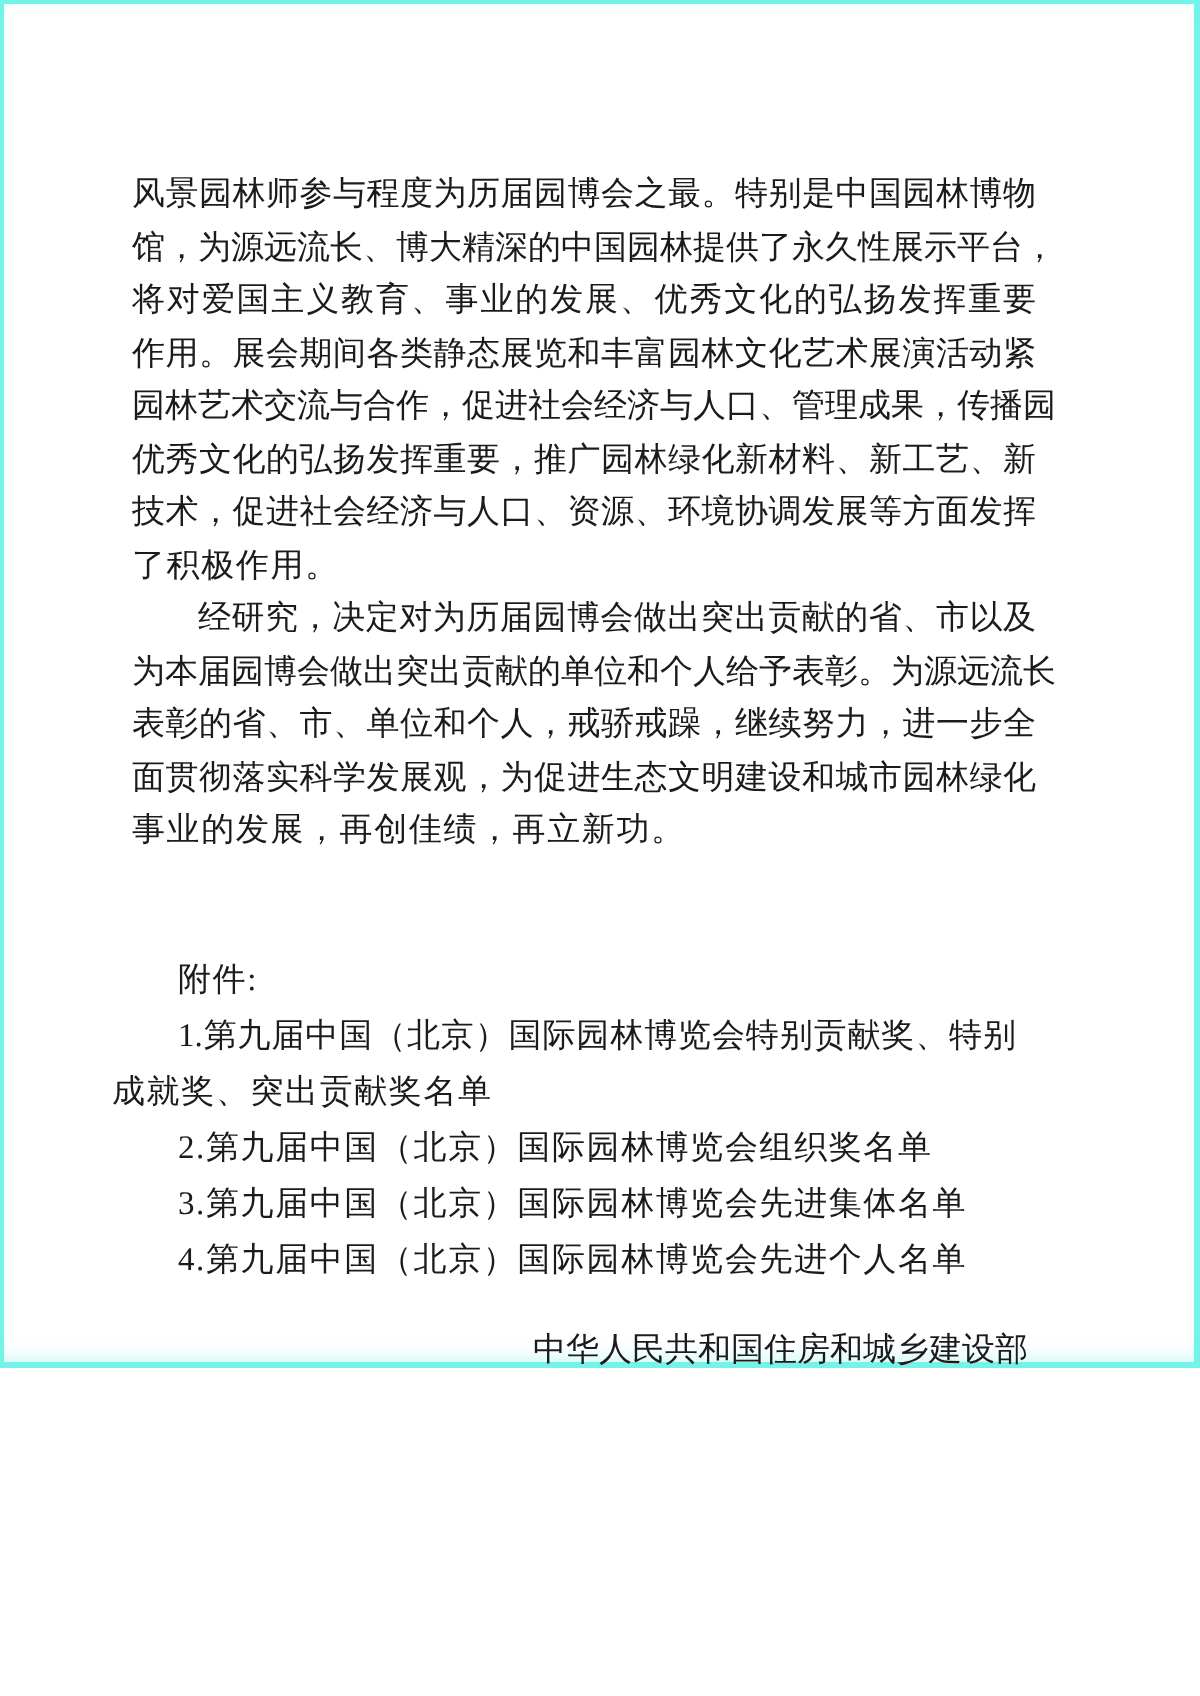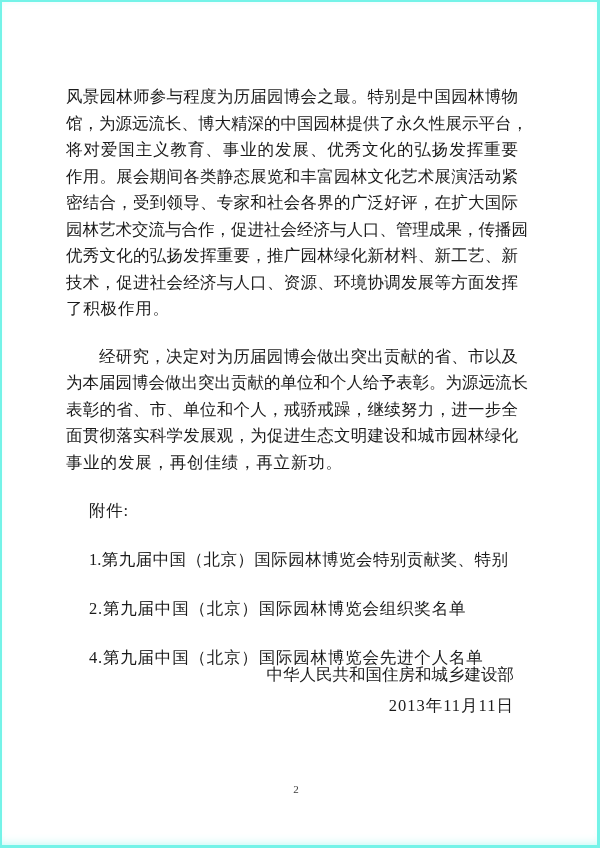--- a/index.html
+++ b/index.html
@@ -10,7 +10,7 @@
   .page {
     position: relative;
     width: 600px;
-    height: 848px;
+    height: 684px;
     background: var(--bg, #ffffff);
     overflow: hidden;
     font-family: "Liberation Serif", "DejaVu Serif", serif;

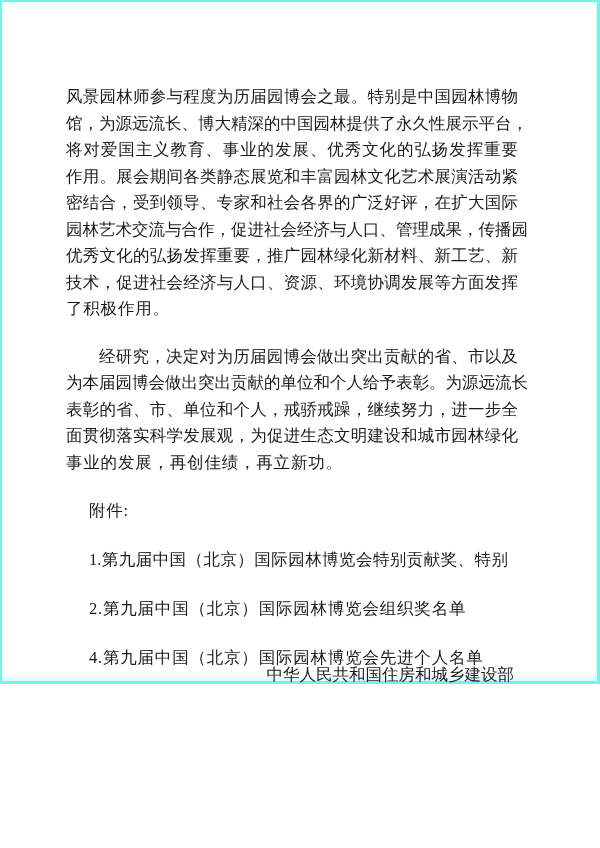--- a/index.html
+++ b/index.html
@@ -92,7 +92,6 @@
     <div class="line j">馆，为源远流长、博大精深的中国园林提供了永久性展示平台，</div>
     <div class="line j">将对爱国主义教育、事业的发展、优秀文化的弘扬发挥重要</div>
     <div class="line j">作用。展会期间各类静态展览和丰富园林文化艺术展演活动紧</div>
-    <div class="line j">密结合，受到领导、专家和社会各界的广泛好评，在扩大国际</div>
     <div class="line j">园林艺术交流与合作，促进社会经济与人口、管理成果，传播园</div>
     <div class="line j">优秀文化的弘扬发挥重要，推广园林绿化新材料、新工艺、新</div>
     <div class="line j">技术，促进社会经济与人口、资源、环境协调发展等方面发挥</div>

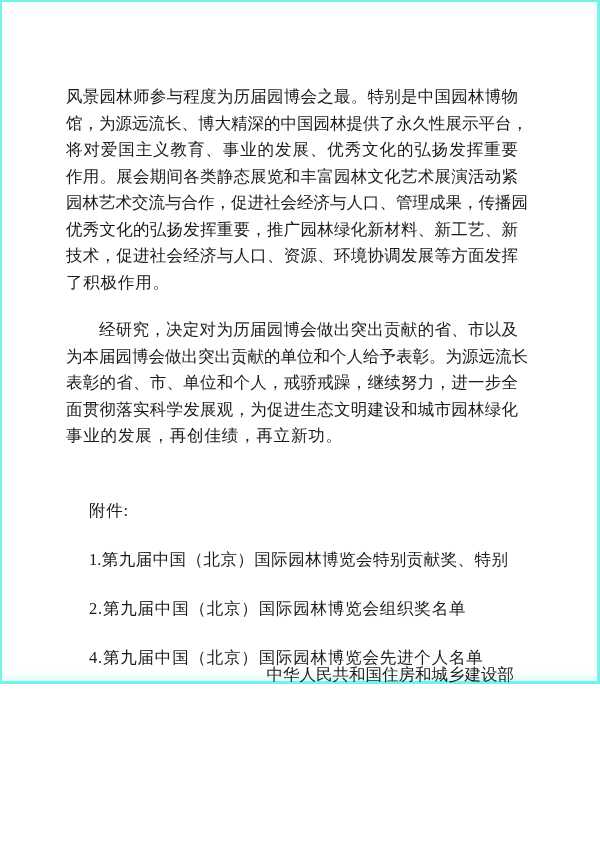--- a/index.html
+++ b/index.html
@@ -56,7 +56,6 @@
   }
   .ind {
     padding-left: 33px;
-    margin-top: 21px;
   }
   .signature {
     position: absolute;

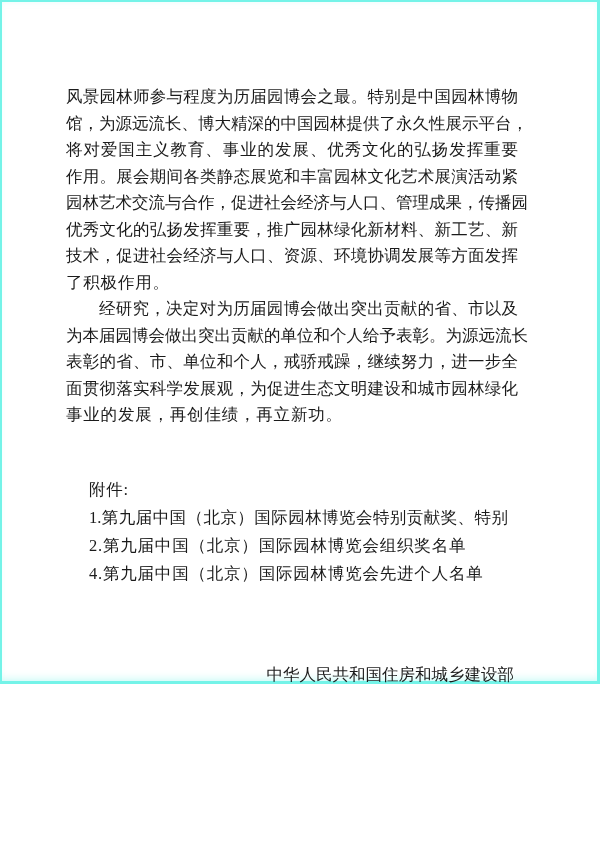--- a/index.html
+++ b/index.html
@@ -105,6 +105,7 @@
   <div class="attachments">
     <div class="line ind">附件:</div>
     <div class="line j ind">1.第九届中国（北京）国际园林博览会特别贡献奖、特别</div>
+    <div class="line">成就奖、突出贡献奖名单</div>
     <div class="line ind">2.第九届中国（北京）国际园林博览会组织奖名单</div>
     <div class="line ind">4.第九届中国（北京）国际园林博览会先进个人名单</div>
   </div>

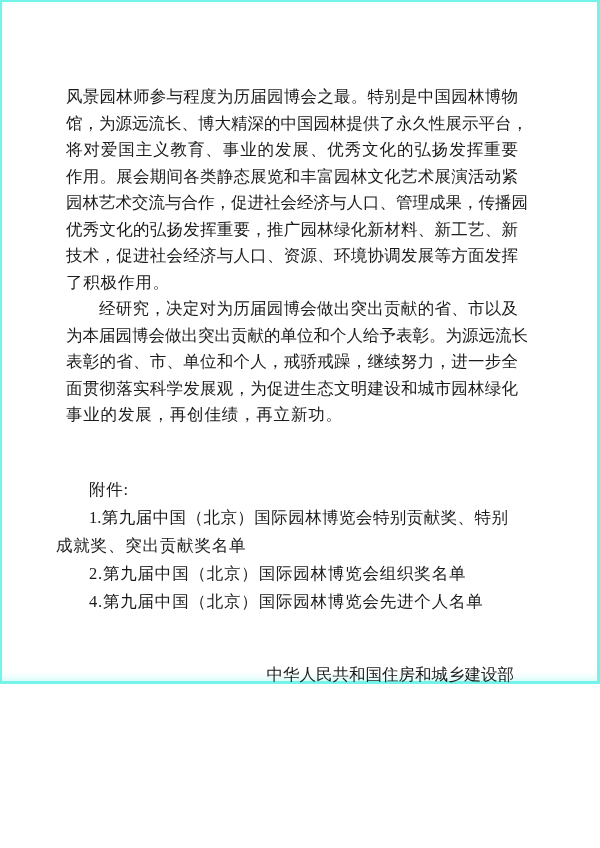--- a/index.html
+++ b/index.html
@@ -107,6 +107,7 @@
     <div class="line j ind">1.第九届中国（北京）国际园林博览会特别贡献奖、特别</div>
     <div class="line">成就奖、突出贡献奖名单</div>
     <div class="line ind">2.第九届中国（北京）国际园林博览会组织奖名单</div>
+    <div class="line ind">3.第九届中国（北京）国际园林博览会先进集体名单</div>
     <div class="line ind">4.第九届中国（北京）国际园林博览会先进个人名单</div>
   </div>
 

